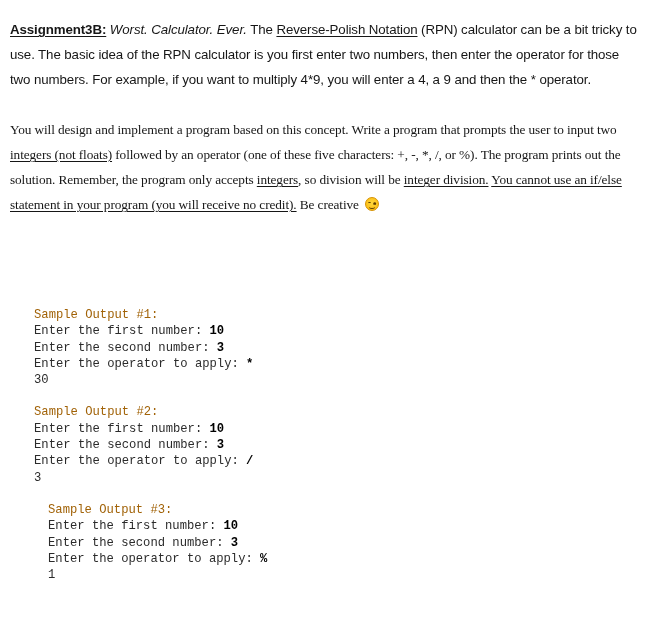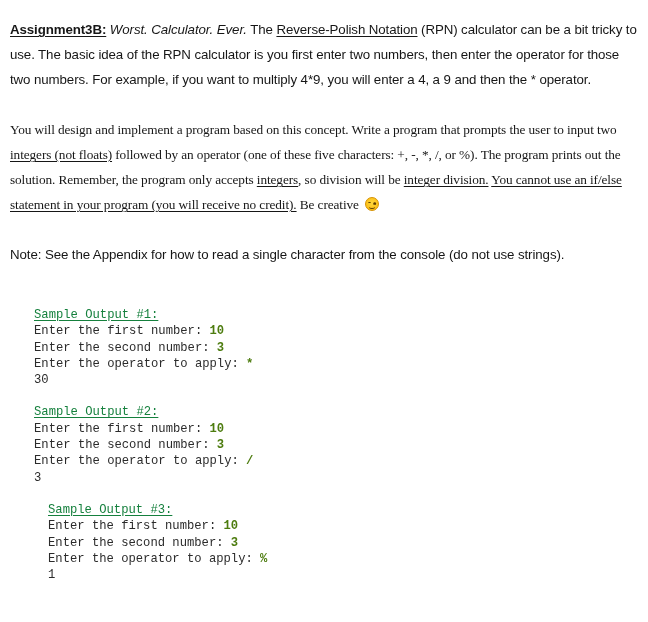--- a/index.html
+++ b/index.html
@@ -113,7 +113,6 @@
 
   <p class="prose p-design"><span>You will design and implement a program based on this concept. Write a program that prompts the user to input two </span><span class="u">integers (not floats)</span><span> followed by an operator (one of these five characters: +, -, *, /, or %). The program prints out the solution. Remember, the program only accepts </span><span class="u">integers</span><span>, so division will be </span><span class="u">integer division.</span><span> </span><span class="u">You cannot use an if/else statement in your program (you will receive no credit).</span><span> Be creative </span><span class="emoji"></span></p>
 
-  <p class="prose p-note">Note: See the Appendix for how to read a single character from the console (do not use strings).</p>
 
   <div class="samples">
       <div class="sample-block"><span class="sample-title">Sample Output #1:</span><span class="sample-line"><span>Enter the first number: </span><span class="inp">10</span></span><span class="sample-line"><span>Enter the second number: </span><span class="inp">3</span></span><span class="sample-line"><span>Enter the operator to apply: </span><span class="inp">*</span></span><span class="sample-line"><span>30</span></span></div>

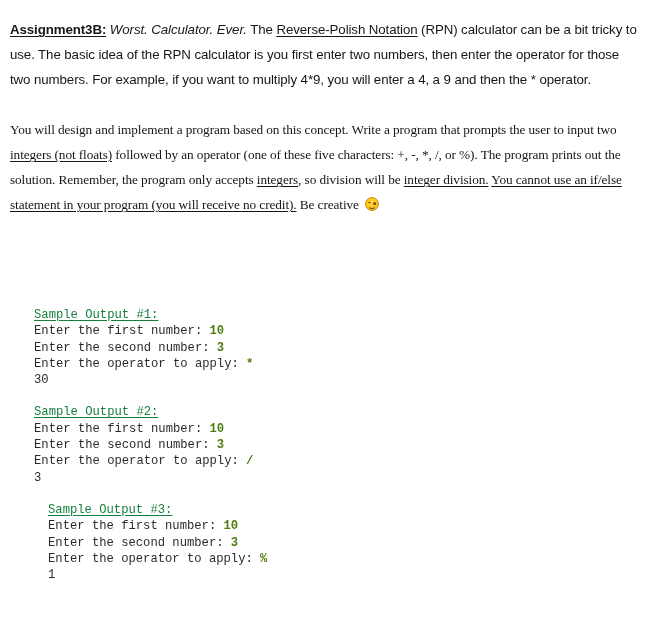--- a/index.html
+++ b/index.html
@@ -96,9 +96,8 @@
   .sample-block:last-child { margin-bottom: 0; margin-left: 14px; }
 
   .sample-title {
-    text-decoration: underline;
     text-underline-offset: 2px;
-    color: #15803d;
+    color: #a16207;
     display: block;
   }
   .sample-line { display: block; }

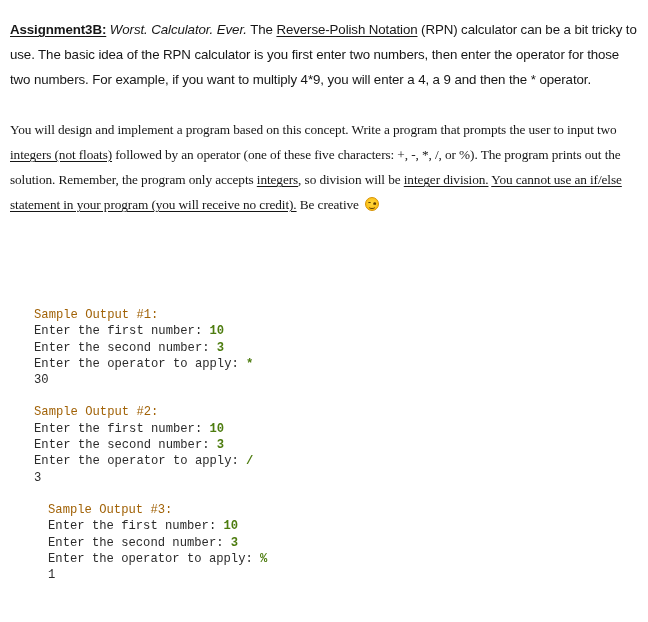--- a/index.html
+++ b/index.html
@@ -101,7 +101,7 @@
     display: block;
   }
   .sample-line { display: block; }
-  .inp { font-weight: bold; color: #4d7c0f; }
+  .inp { font-weight: bold; color: #000000; }
 </style>
 </head>
 <body>

